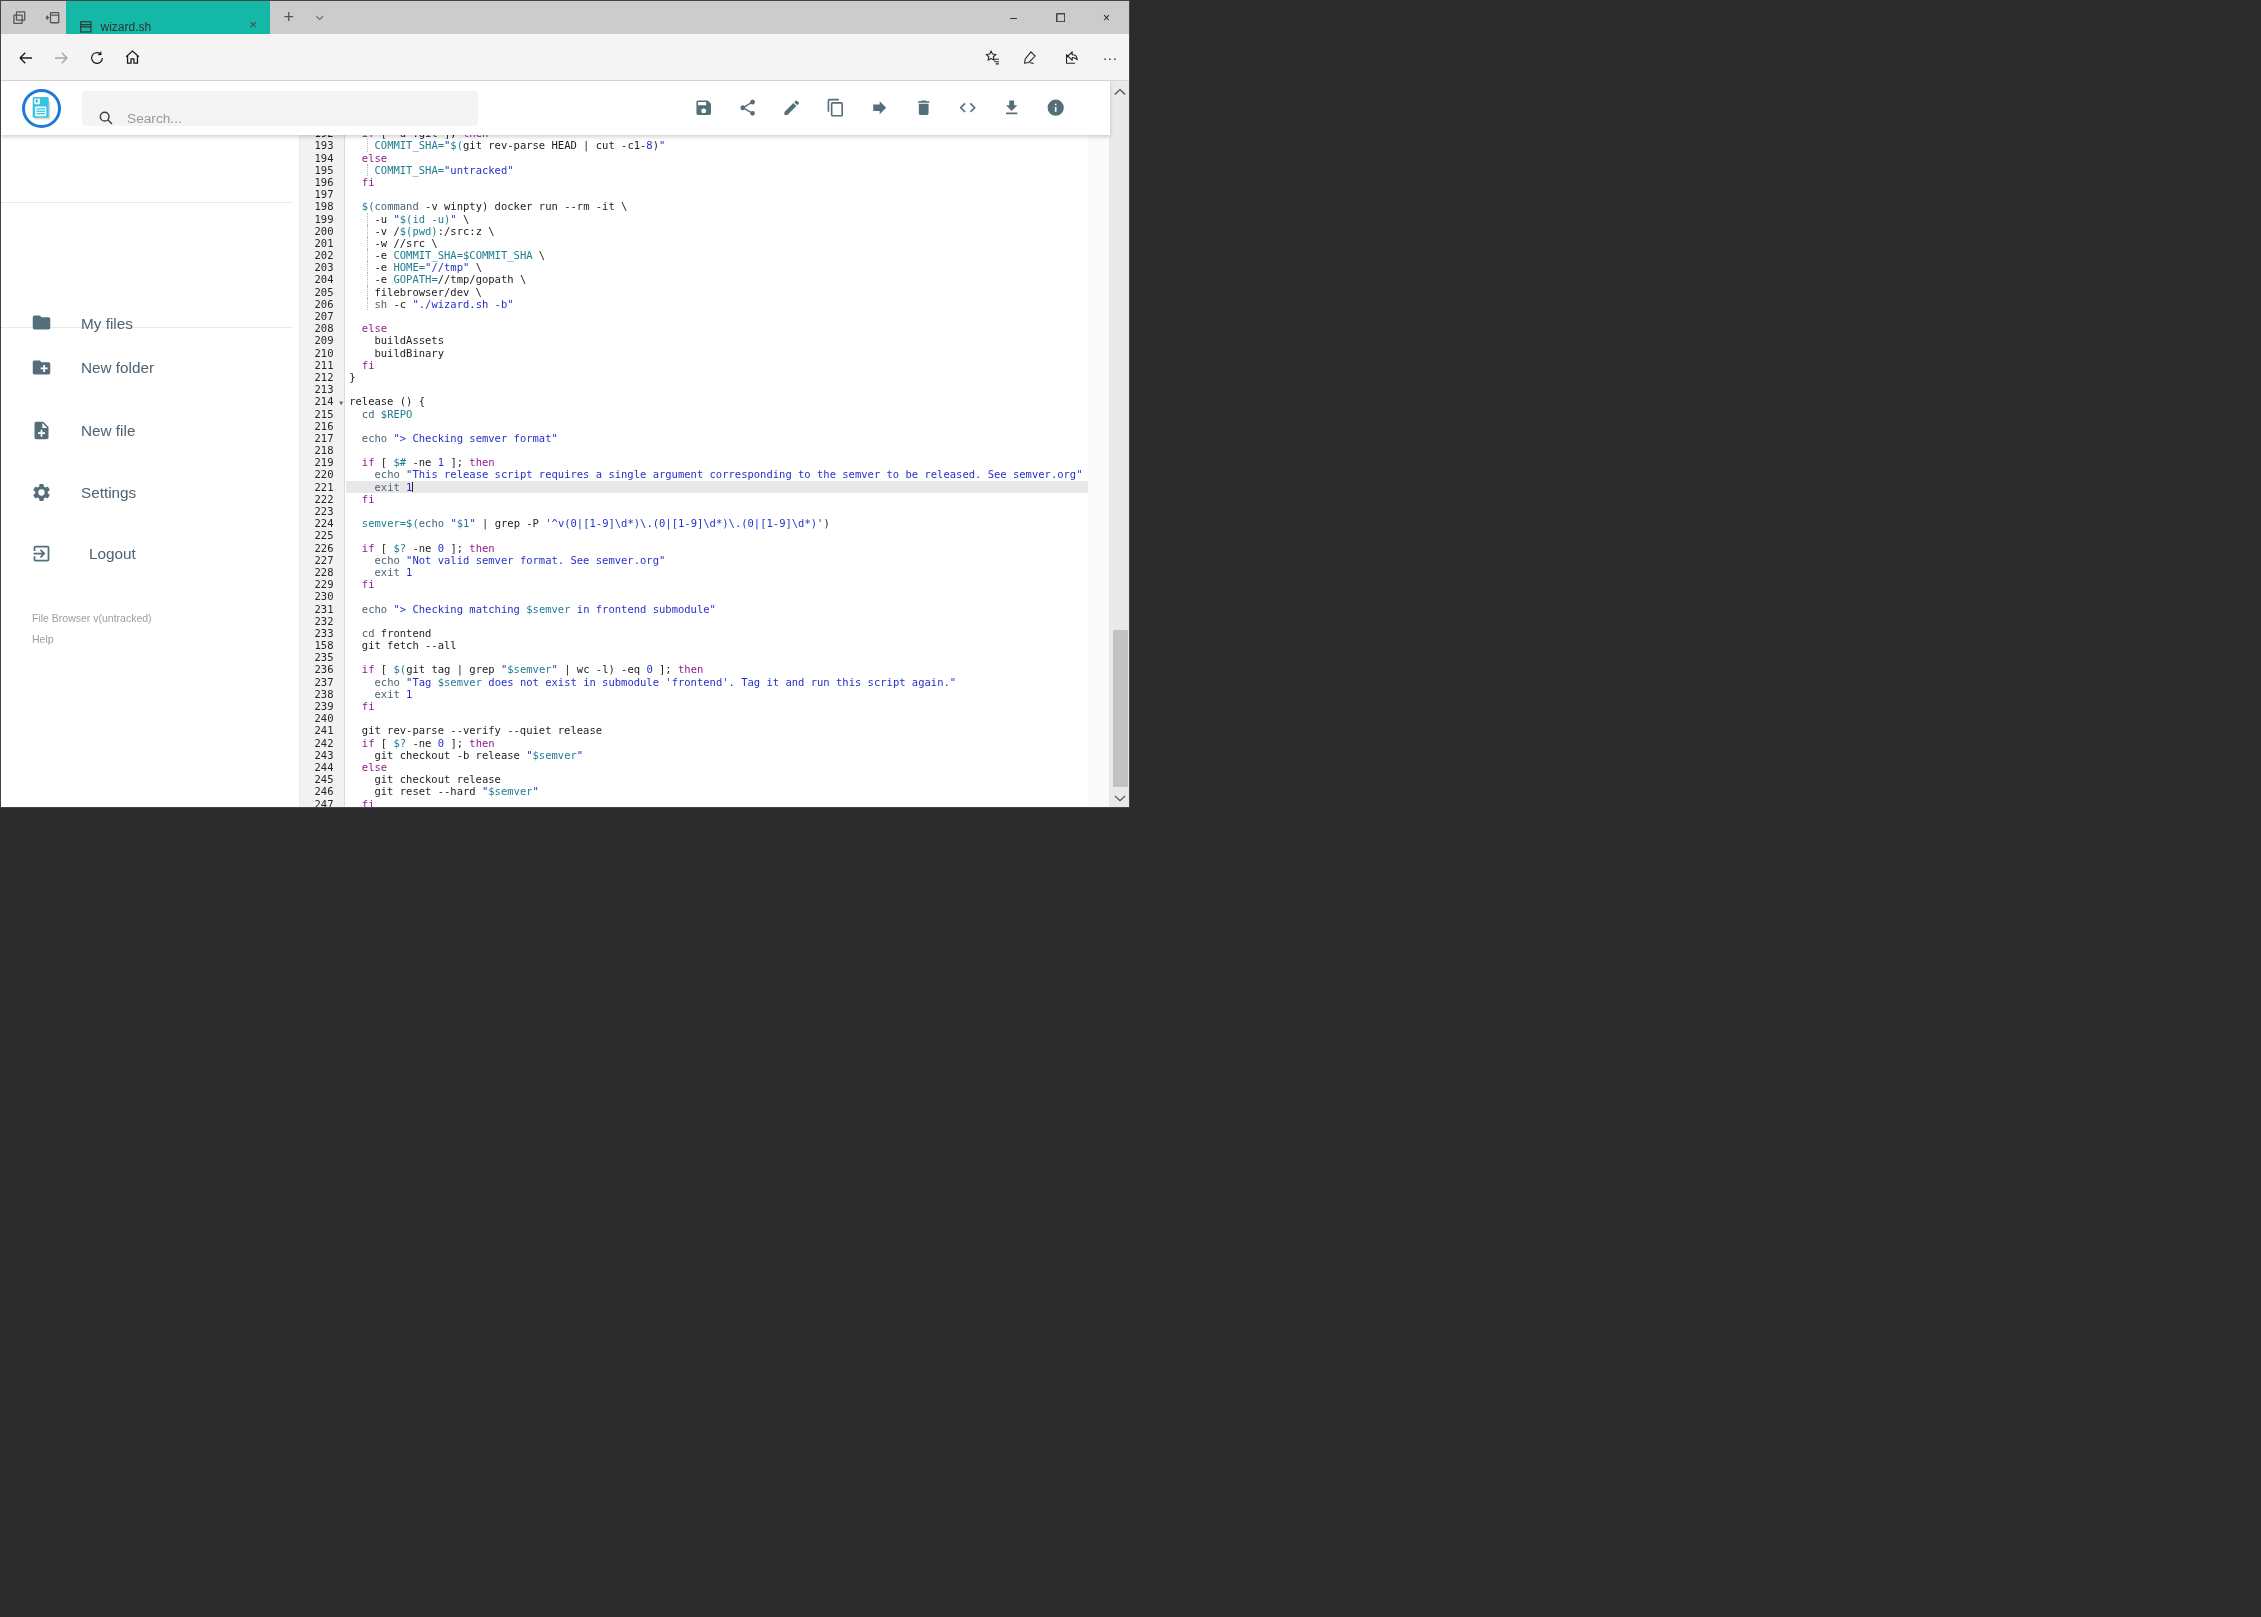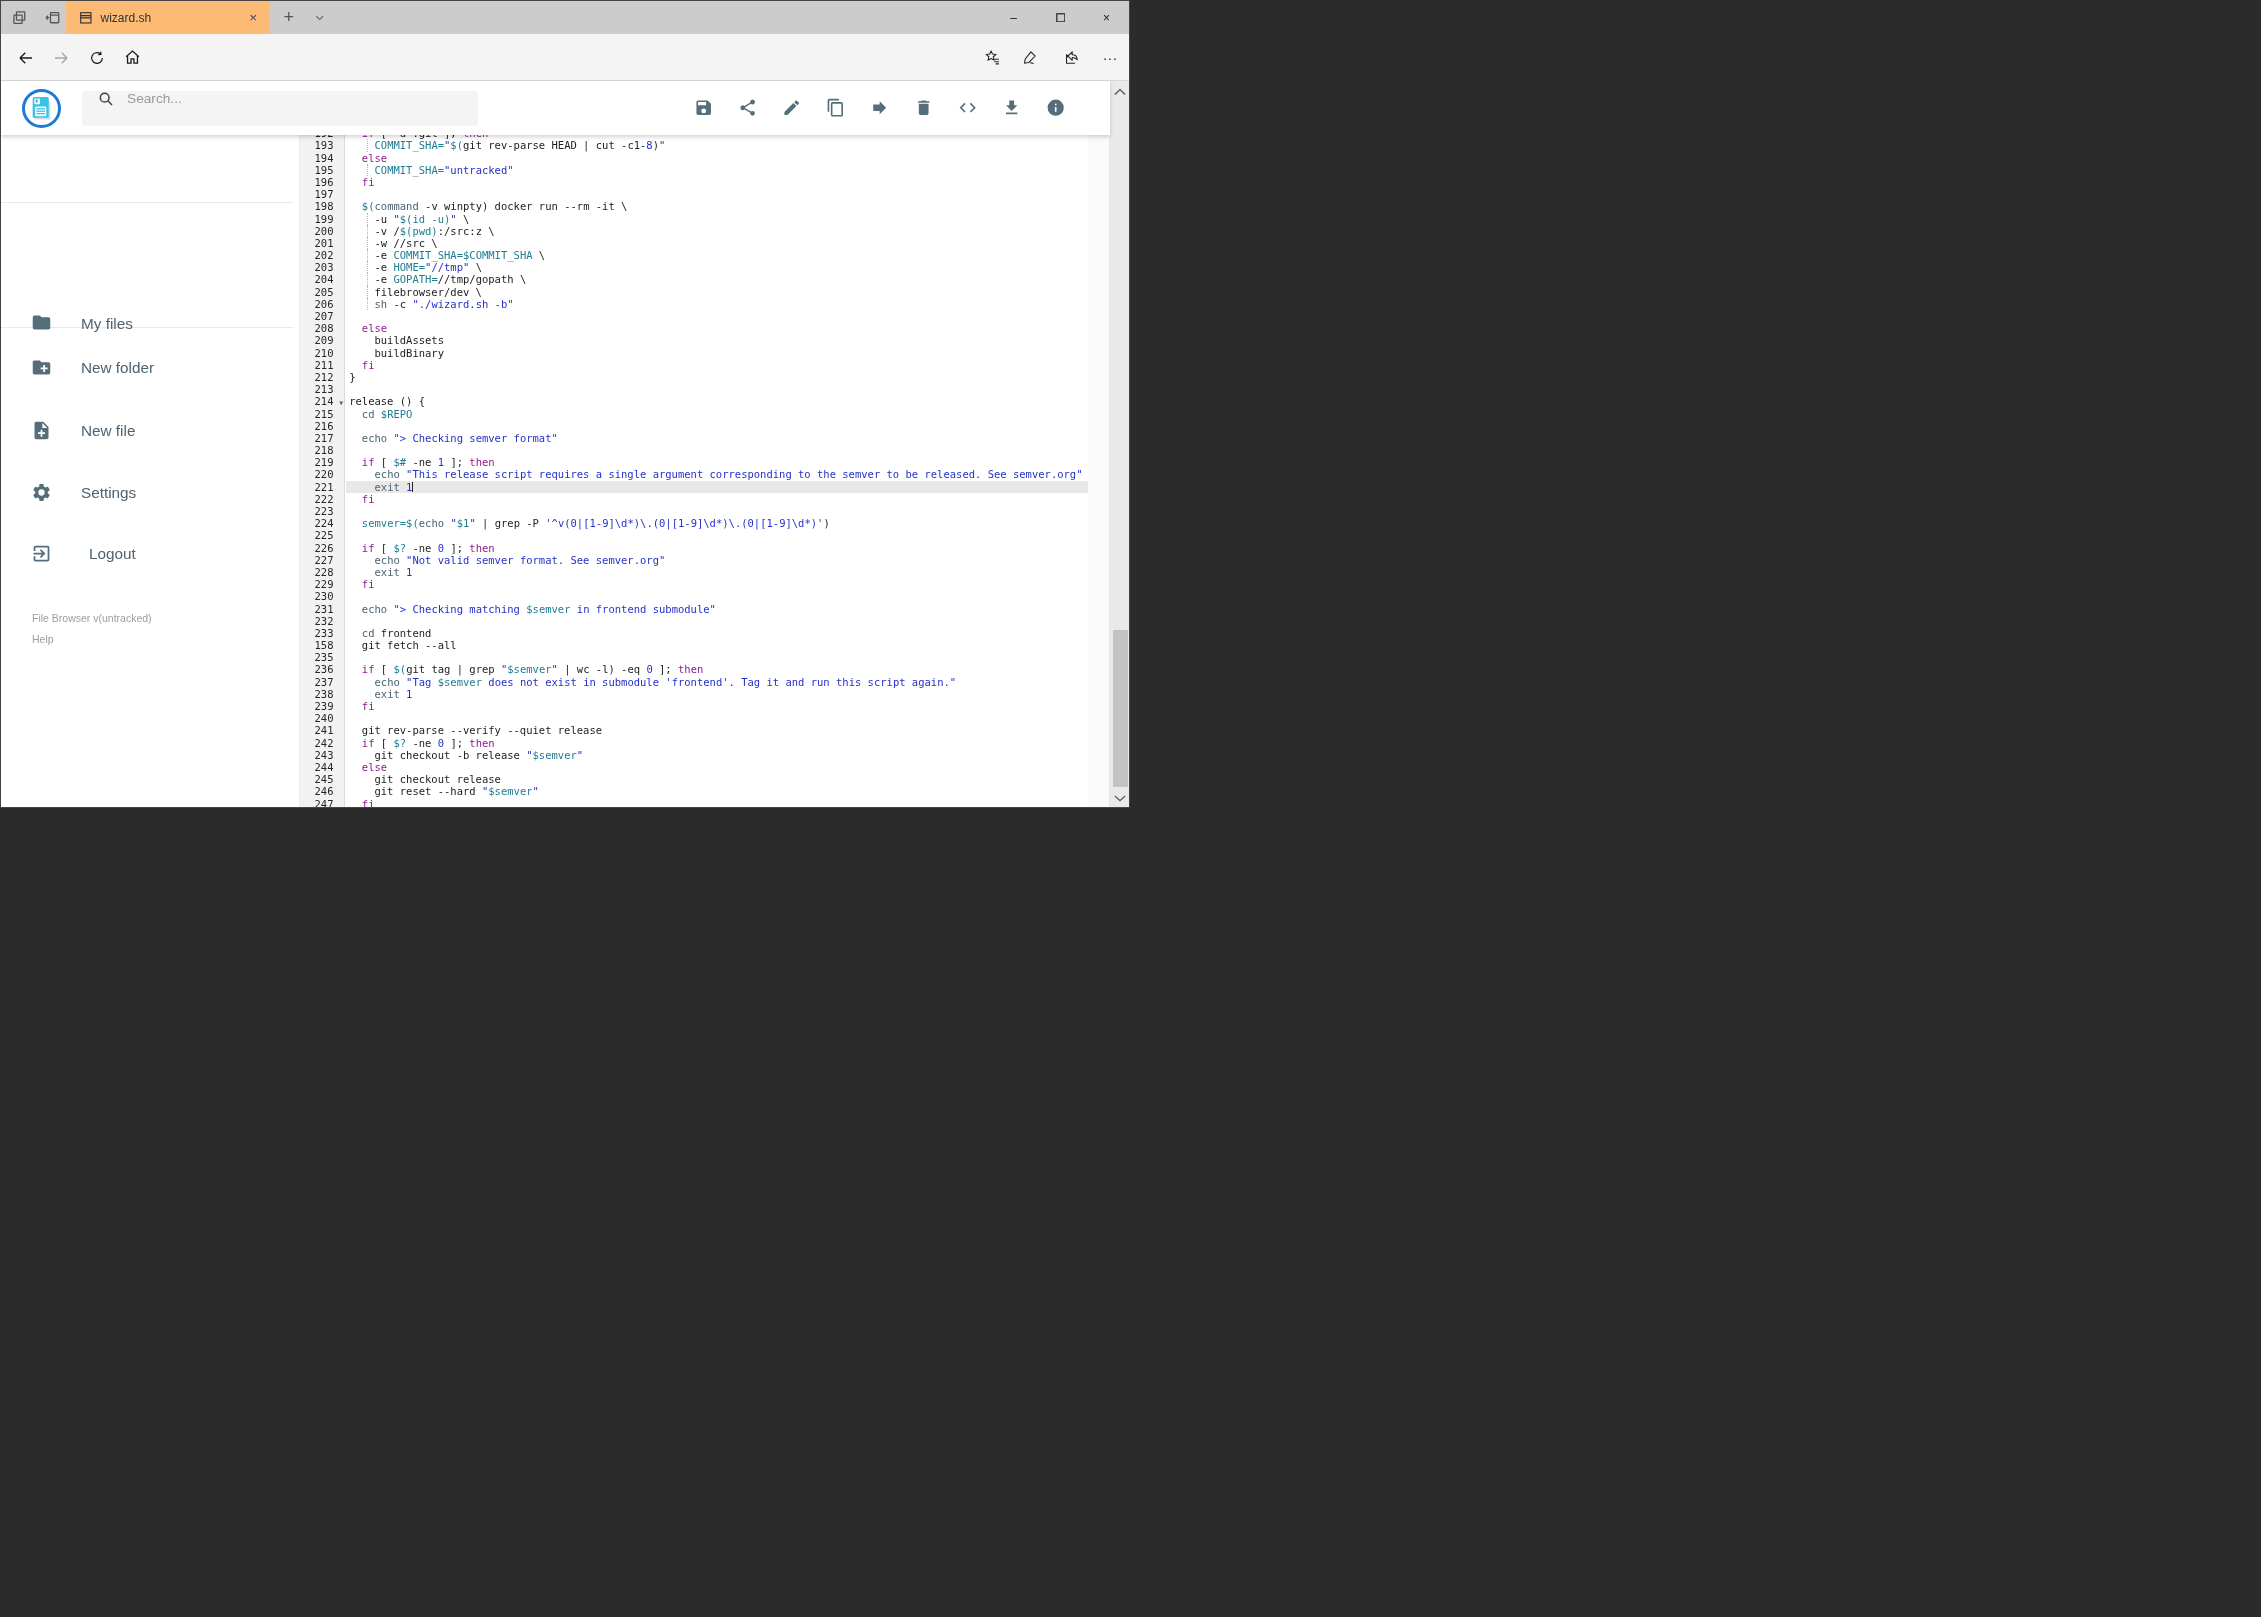--- a/index.html
+++ b/index.html
@@ -9,7 +9,7 @@
   
   #tabbar{position:absolute;left:0;top:0;width:1130px;height:33px;background:#cccccc;}
   .tb-icon{position:absolute;top:0;height:33px;width:32px;display:flex;align-items:center;justify-content:center;color:#555;}
-  #tab{position:absolute;left:65px;top:0;width:204px;height:33px;background:#fdba74;display:flex;align-items:center;padding:0 8px;}
+  #tab{position:absolute;left:65px;top:0;width:204px;height:33px;background:#14b8a6;display:flex;align-items:flex-end;padding:0 8px;}
   #tab .doc{margin:0 8px 0 4.8px;}
   #tab .title{font-size:12px;color:#333;flex:1;white-space:nowrap;overflow:hidden;}
   #tab .close{color:#444;font-size:13.7px;padding:1.6px 4.8px;}

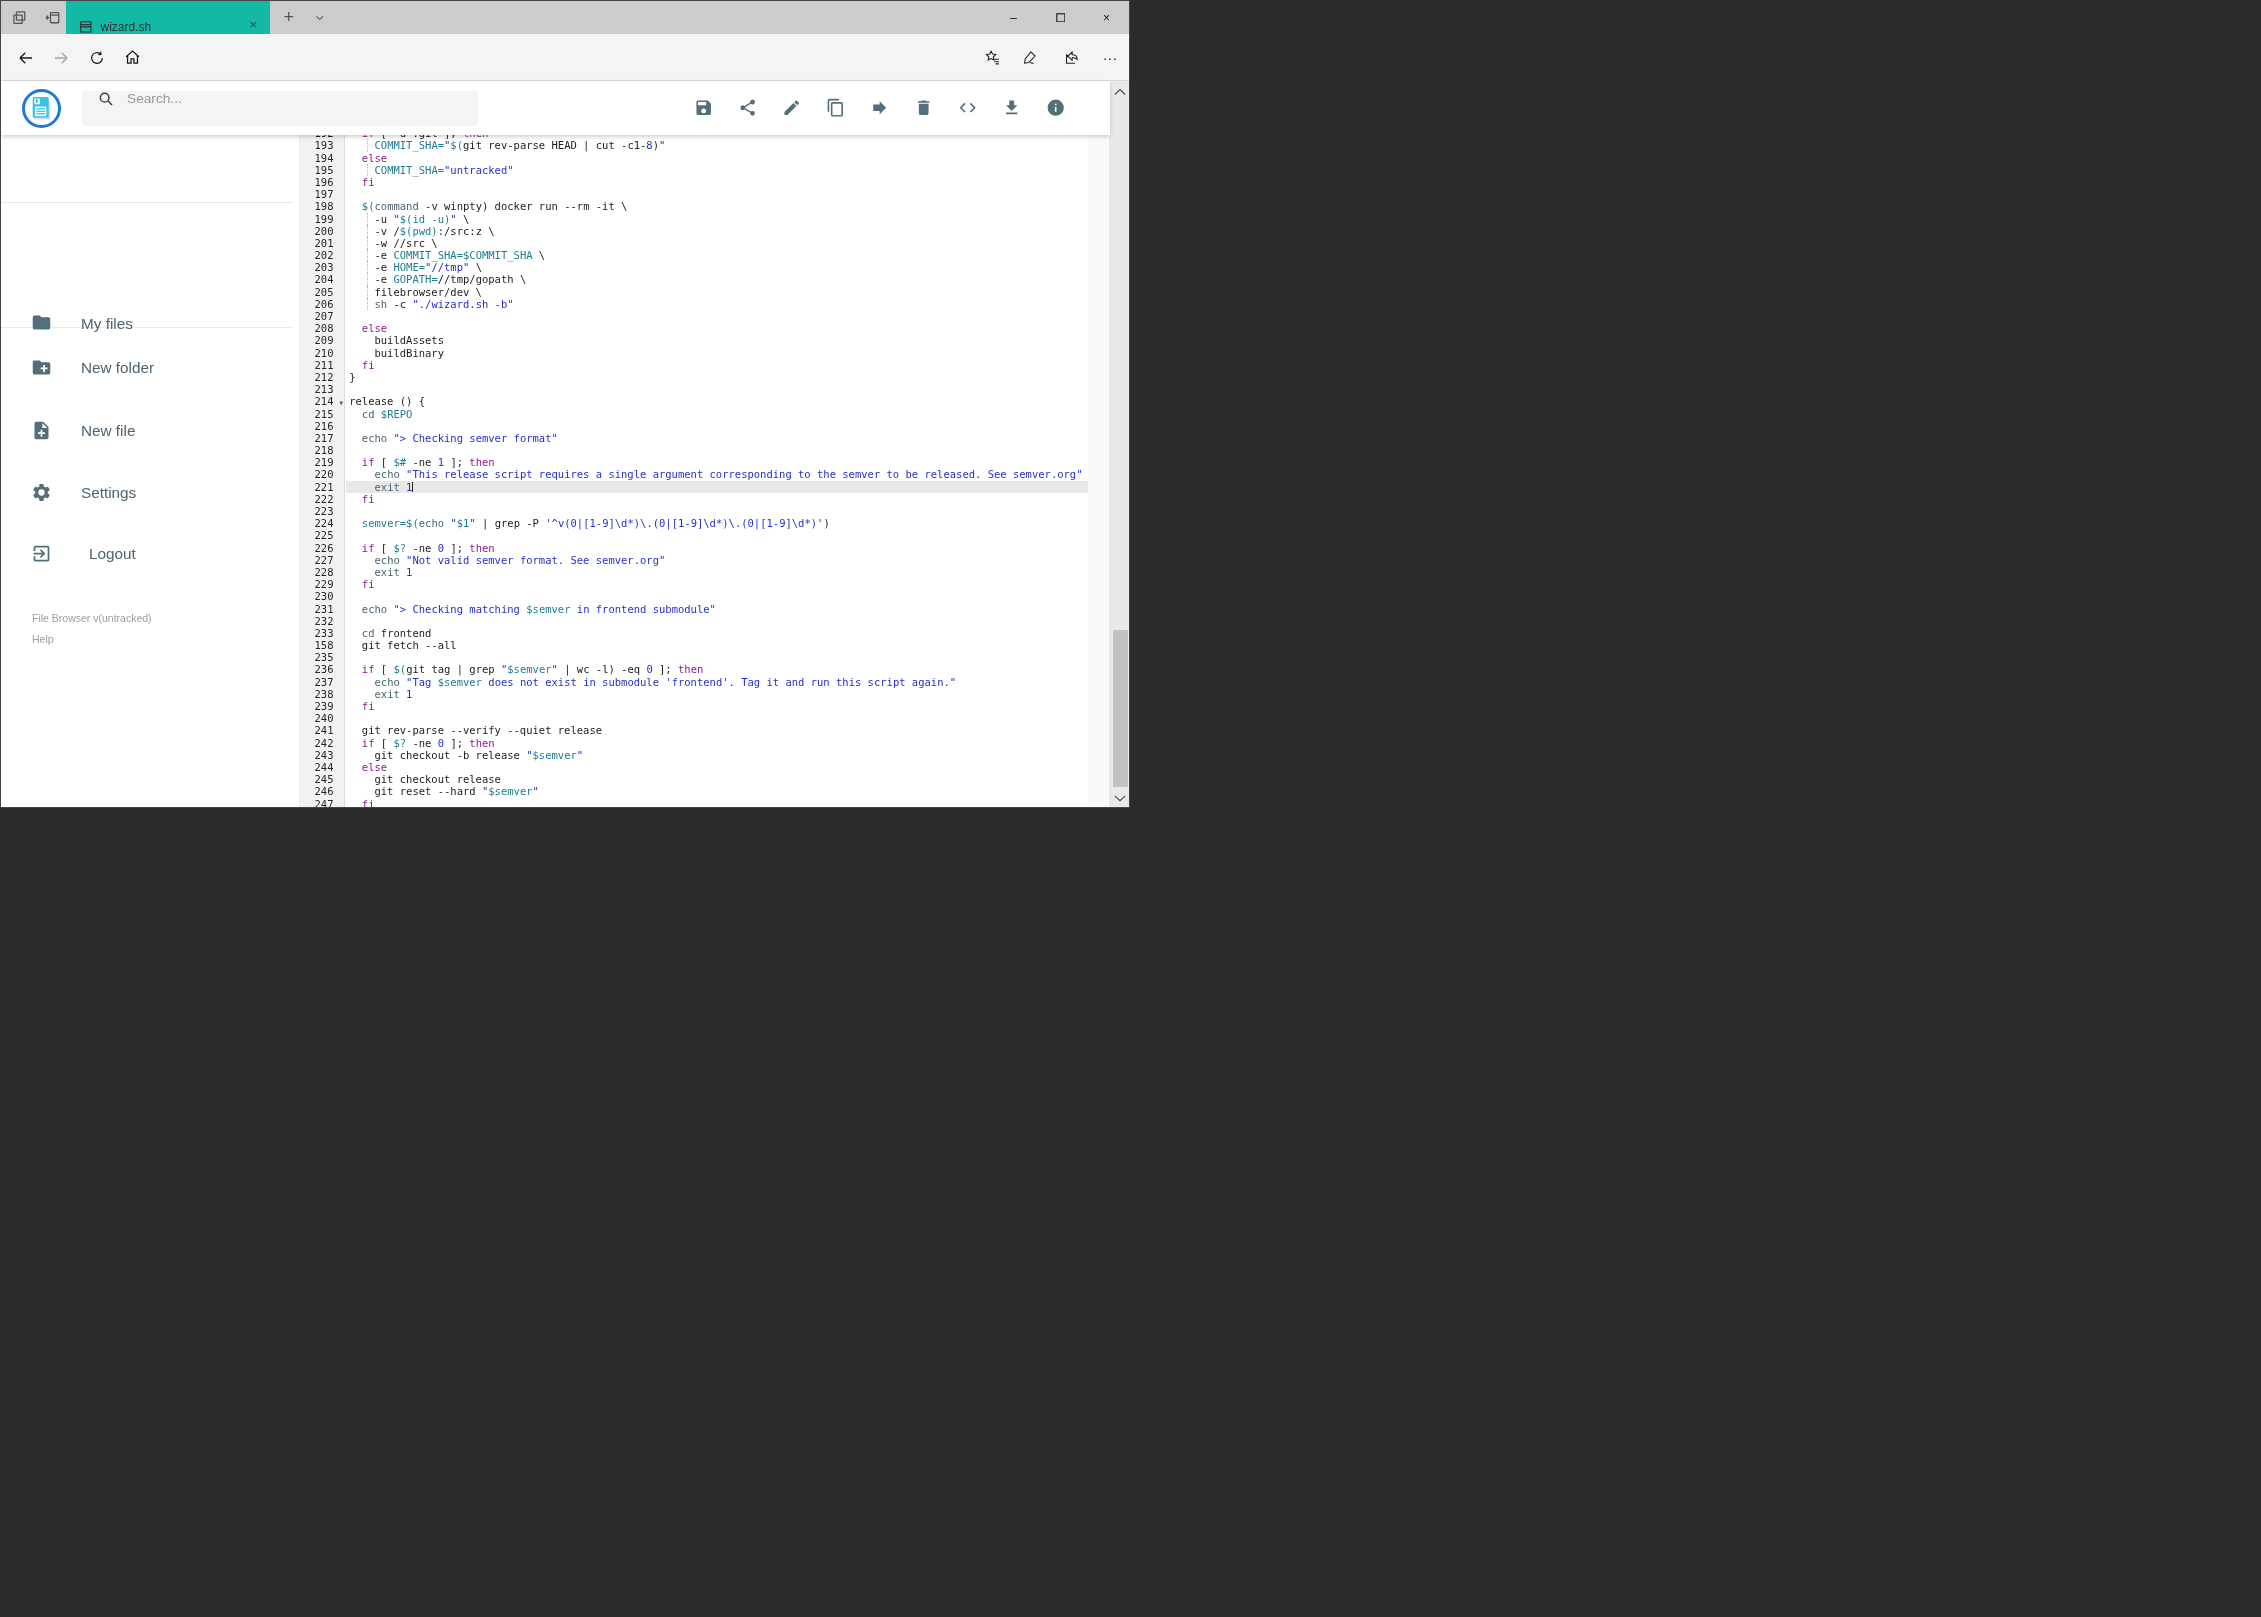--- a/index.html
+++ b/index.html
@@ -31,7 +31,7 @@
   #logo{position:absolute;left:21px;top:8px;width:39px;height:39px;border-radius:50%;
         border:3.2px solid #1e7ad9;background:#fff;overflow:hidden;display:flex;align-items:center;justify-content:center;}
   #searchbox{position:absolute;left:81px;top:9.7px;width:396px;height:35px;background:#f4f4f4;border-radius:2.4px;
-             display:flex;align-items:flex-start;padding-left:16px;}
+             display:flex;align-items:flex-end;padding-left:16px;}
   #searchbox .ph{color:#9a9a9a;font-size:13.7px;margin-left:13px;}
   #tools{position:absolute;right:32px;top:0;height:54px;display:flex;align-items:center;}
   .tool{width:44px;height:36px;display:flex;align-items:center;justify-content:center;color:#546e7a;}

